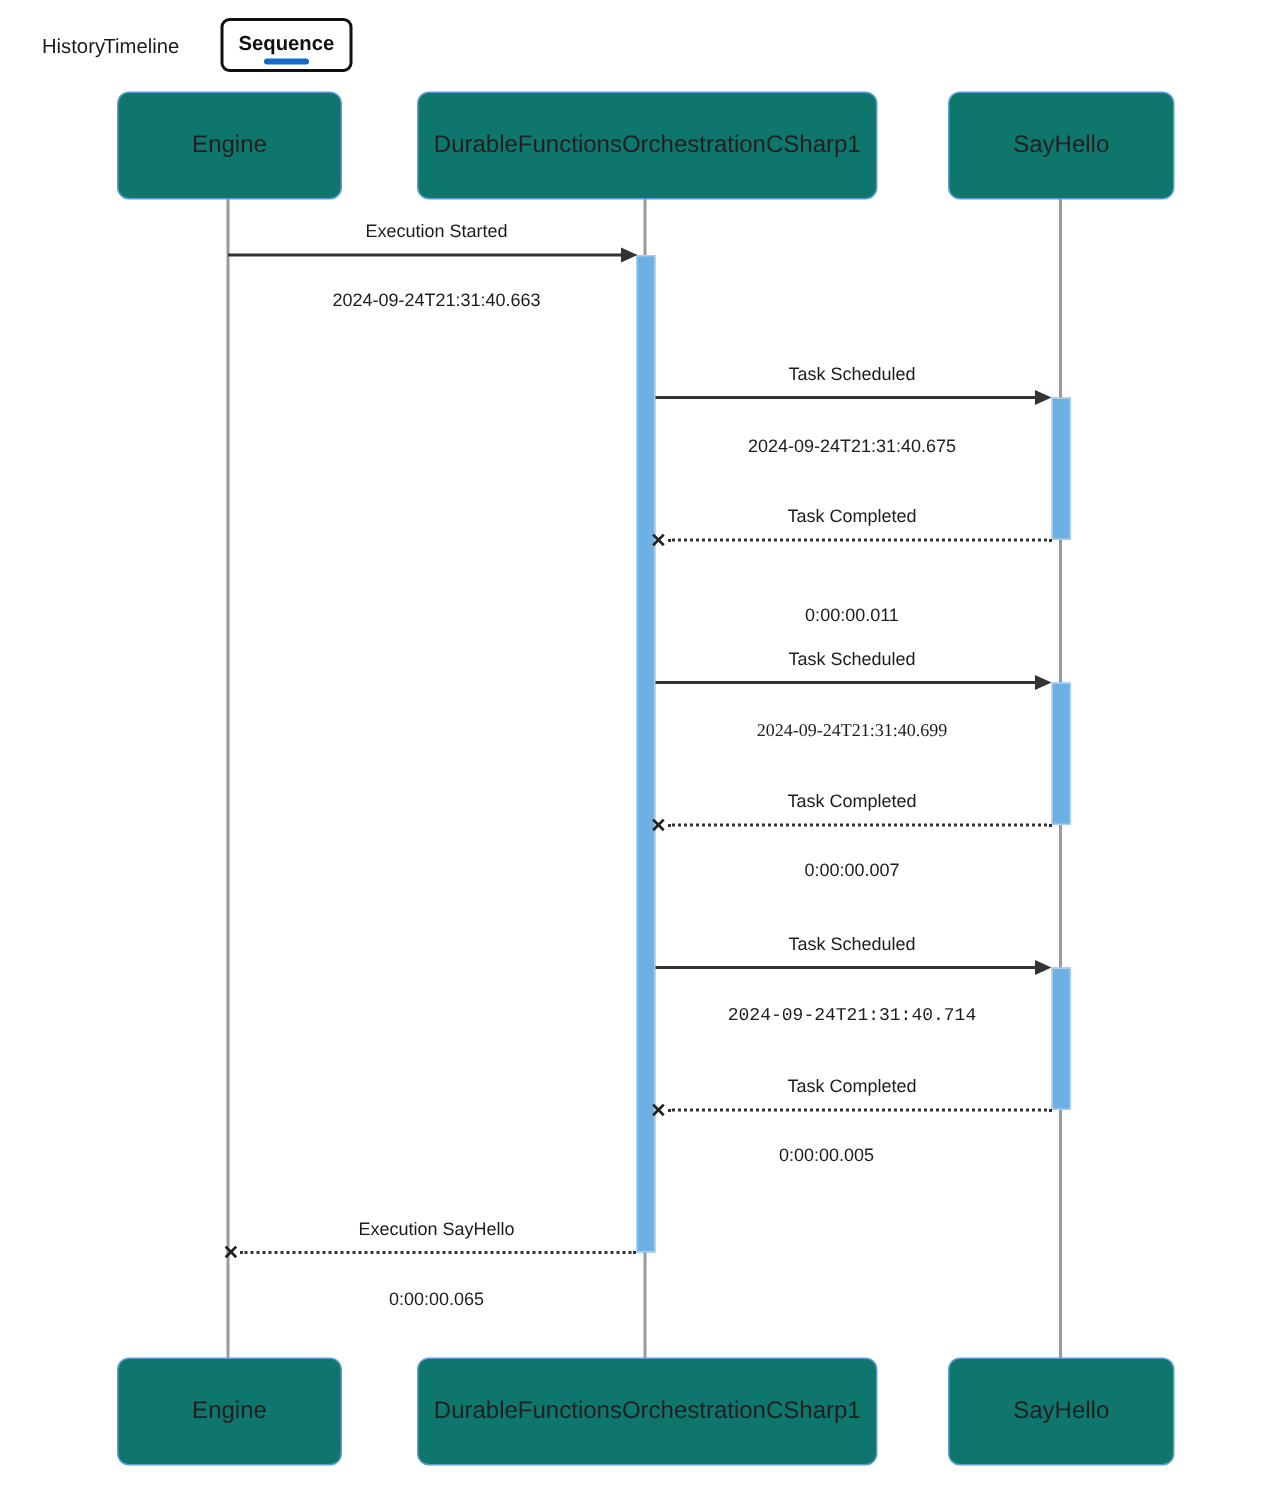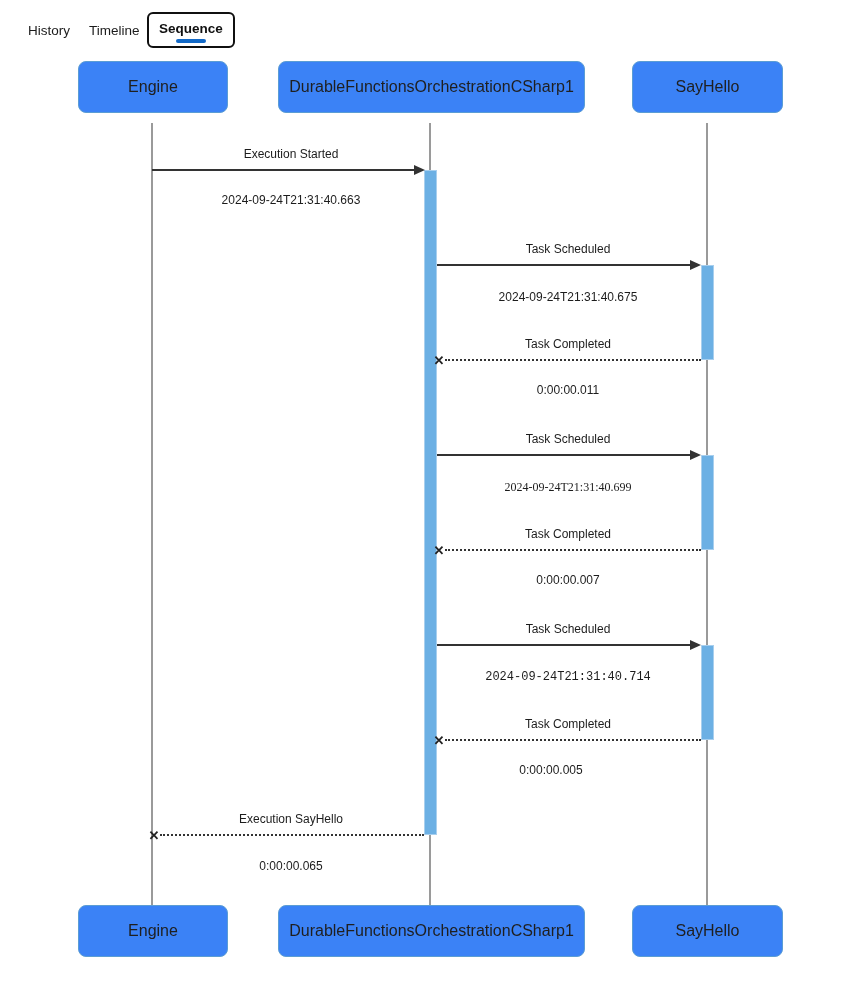--- a/index.html
+++ b/index.html
@@ -34,7 +34,7 @@
 
   <div>
     <div class="tab" style="left:28px;top:23px;">History</div>
-    <div class="tab" style="left:89px;top:23px;">Timeline</div>
+    <div class="tab" style="left:69px;top:23px;">Timeline</div>
     <div class="tab-active-box" style="left:147px;top:12px;">
       <span>Sequence</span>
       <span class="tab-underline"></span>

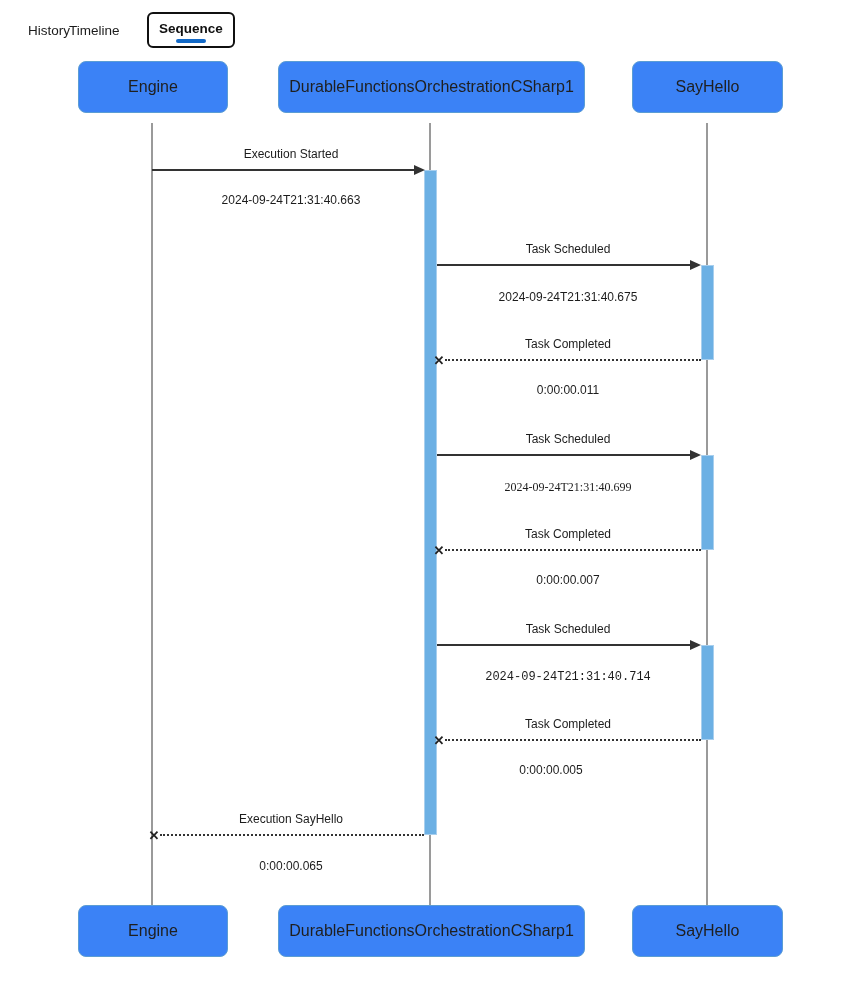--- a/index.html
+++ b/index.html
@@ -13,7 +13,7 @@
           width:30px;height:4px;background:#1269c7;border-radius:2px;}
   
   .lifeline{position:absolute;top:123px;height:783px;width:2px;background:#9a9a9a;}
-  .actor{position:absolute;height:52px;background:#3b82f6;border:1px solid #5b9dd4;
+  .actor{position:absolute;height:72px;background:#0f766e;border:1px solid #5b9dd4;
          border-radius:8px;box-sizing:border-box;display:flex;align-items:center;
          justify-content:center;font-size:16px;color:#1f1f1f;}
   .activation{position:absolute;width:13px;background:#6cb0e4;border:1px solid #a8cfee;

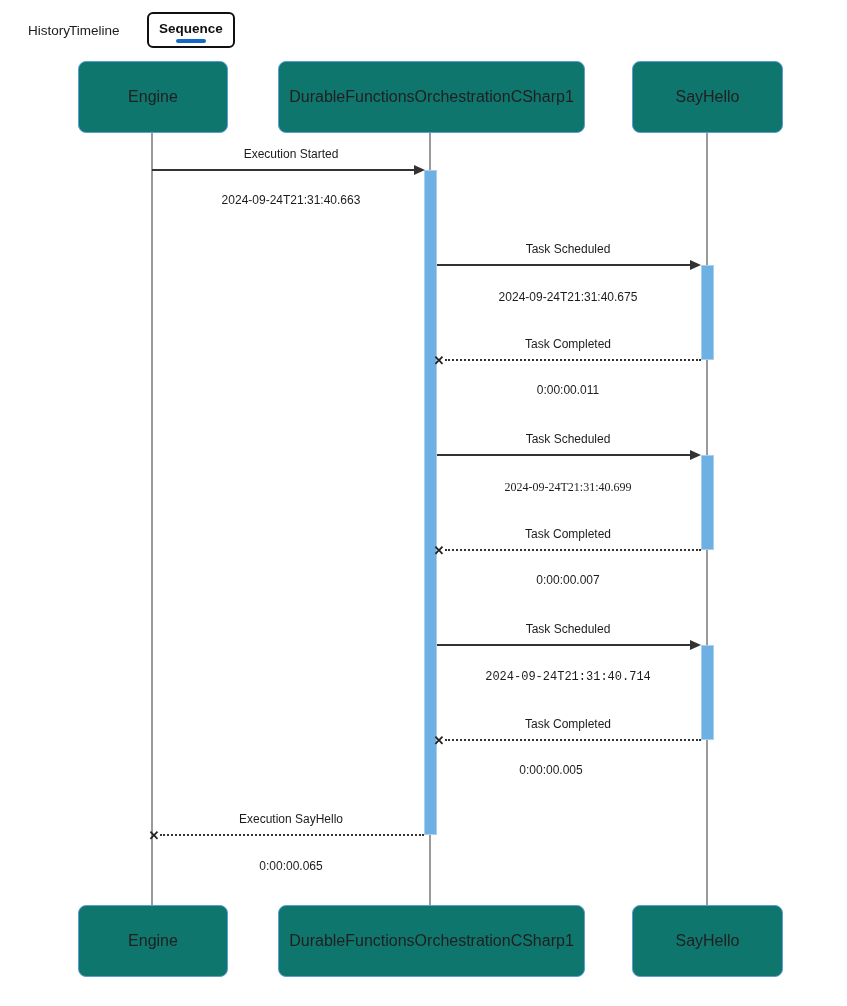--- a/index.html
+++ b/index.html
@@ -71,7 +71,7 @@
   <div class="msg-label" style="left:568px;top:344px;">Task Completed</div>
   <div class="line-dotted" style="left:445px;top:359px;width:256px;"></div>
   <div class="cross" style="left:439px;top:360px;">✕</div>
-  <div class="msg-label" style="left:568px;top:390px;">0:00:00.011</div>
+  <div class="msg-label" style="left:568px;top:410px;">0:00:00.011</div>
 
   <div class="msg-label" style="left:568px;top:439px;">Task Scheduled</div>
   <div class="line-solid" style="left:437px;top:454px;width:255px;"></div>

